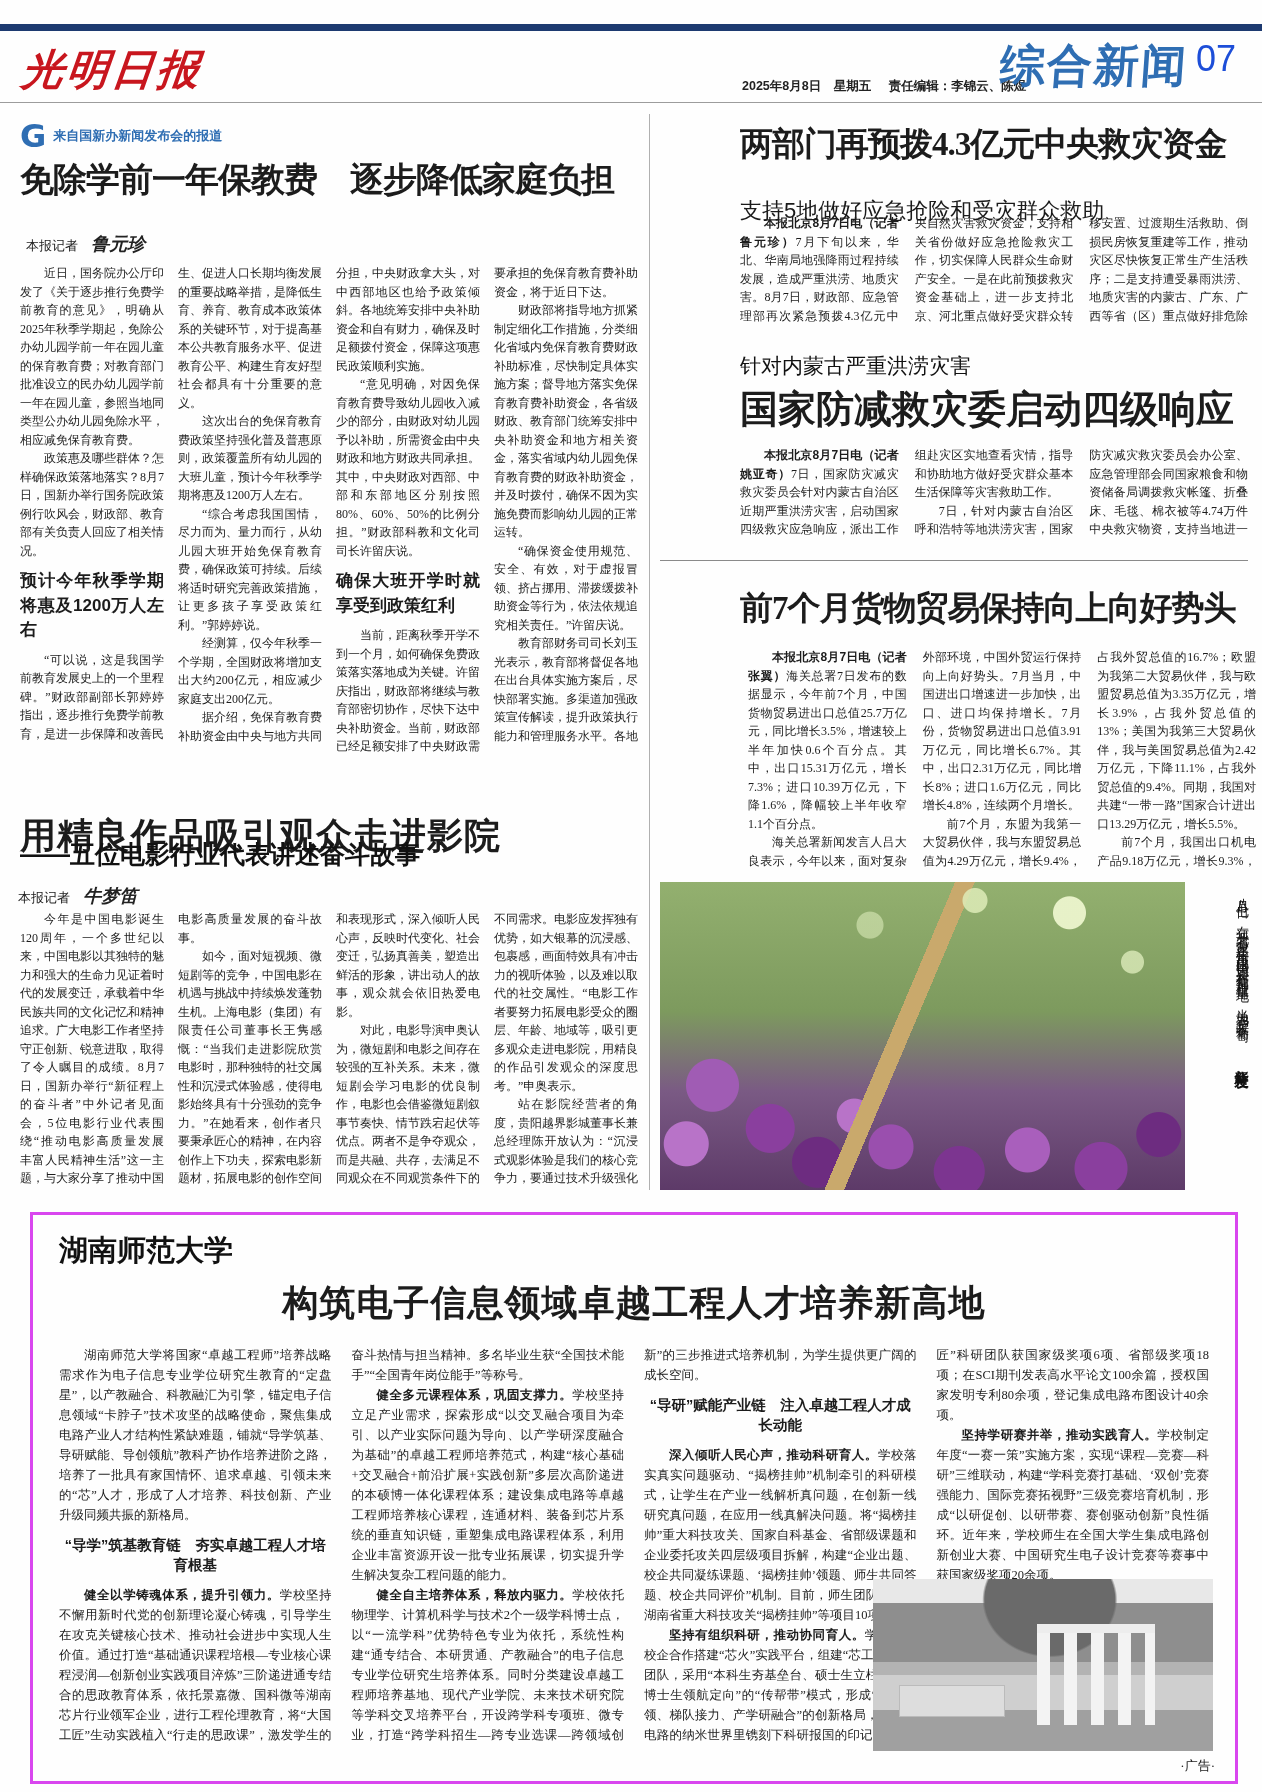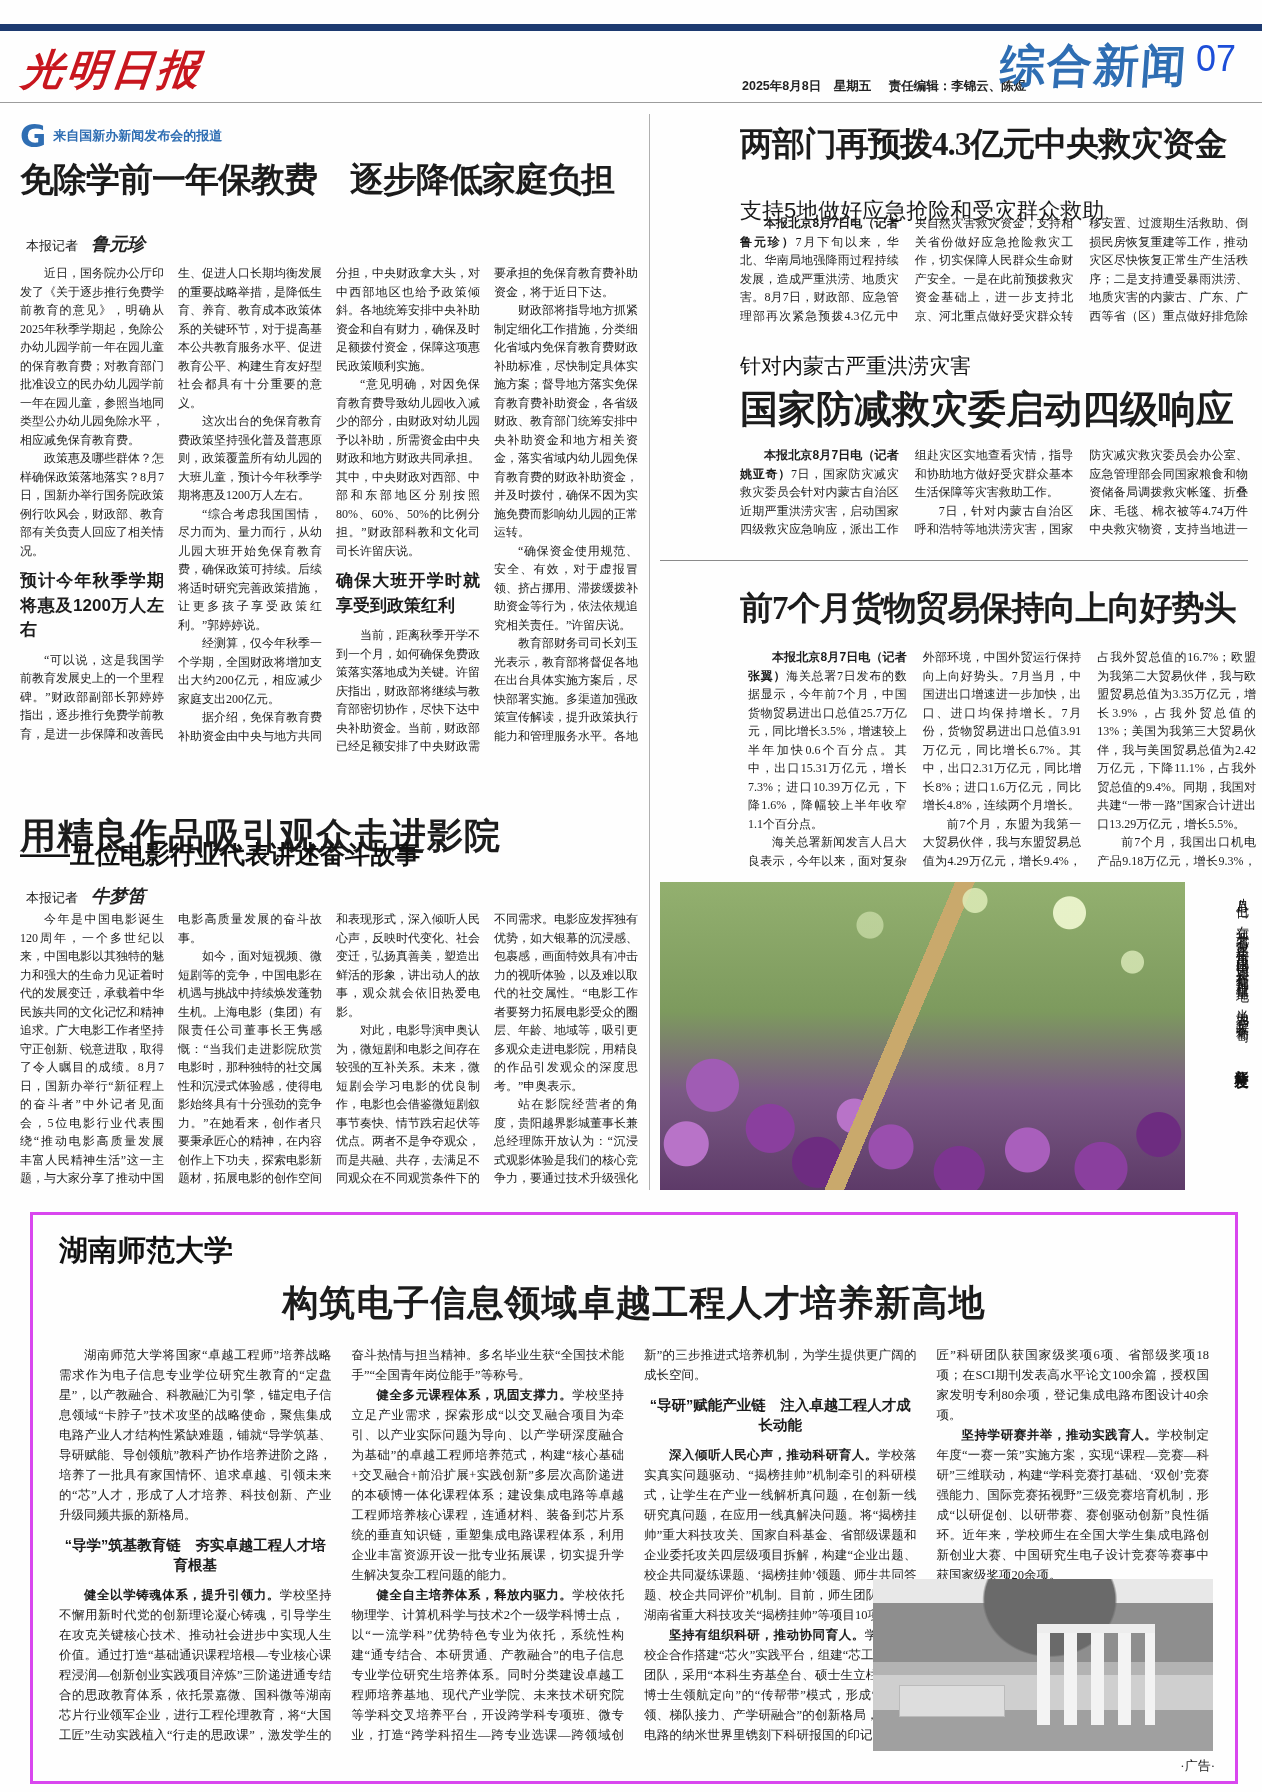--- a/index.html
+++ b/index.html
@@ -41,7 +41,7 @@
         letter-spacing:1px;}
   .dek-film{position:absolute;top:838px;left:20px;font-family:"Liberation Sans",sans-serif;
         font-size:25px;font-weight:bold;color:#111;}
-  .by2{top:884px;left:26px;}
+  .by2{top:884px;left:18px;}
   .b-film{top:910px;left:20px;width:618px;height:278px;column-count:4;}
   
   .h-relief{position:absolute;top:122px;left:740px;width:508px;font-size:33px;font-weight:bold;

